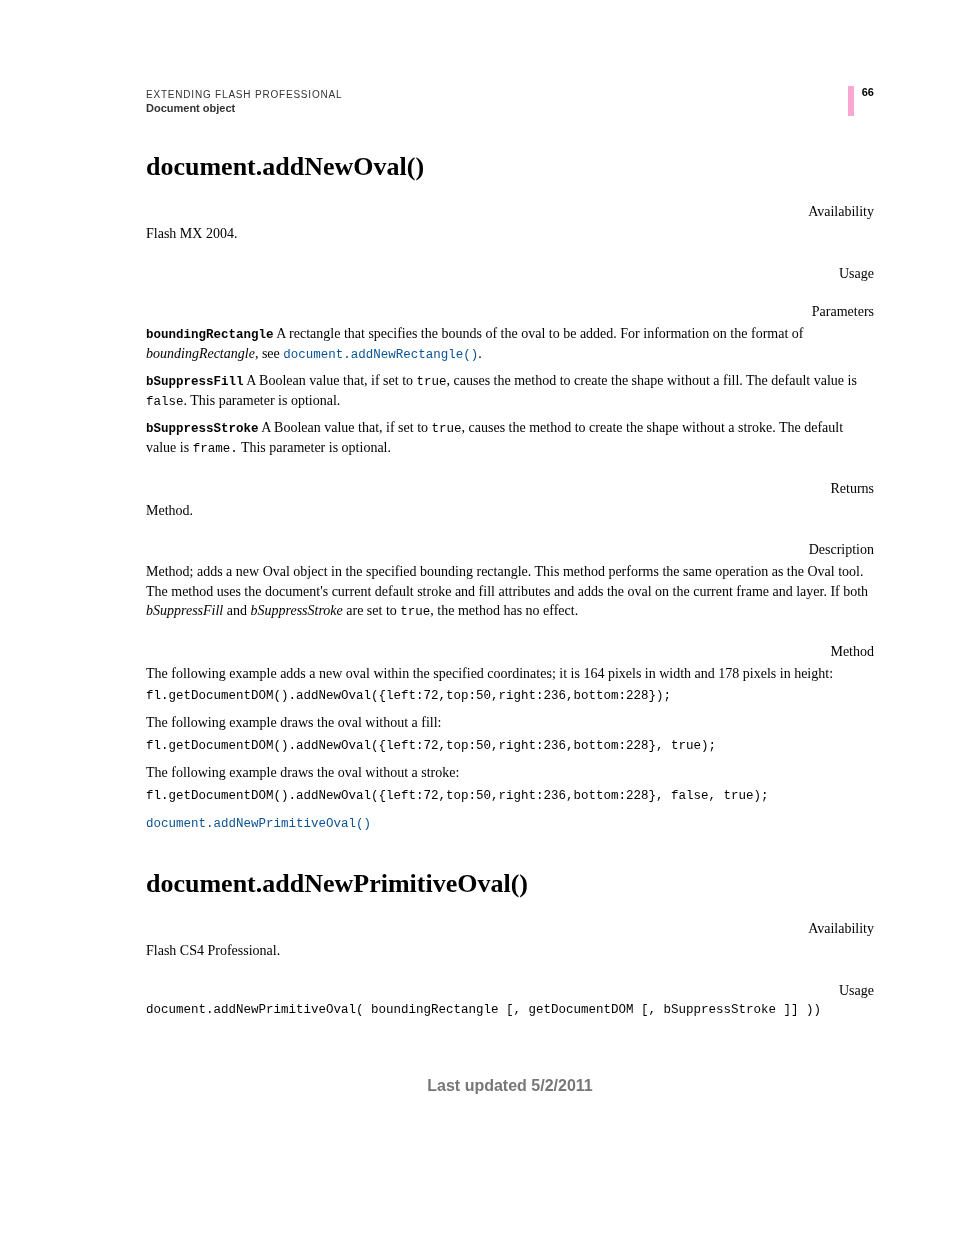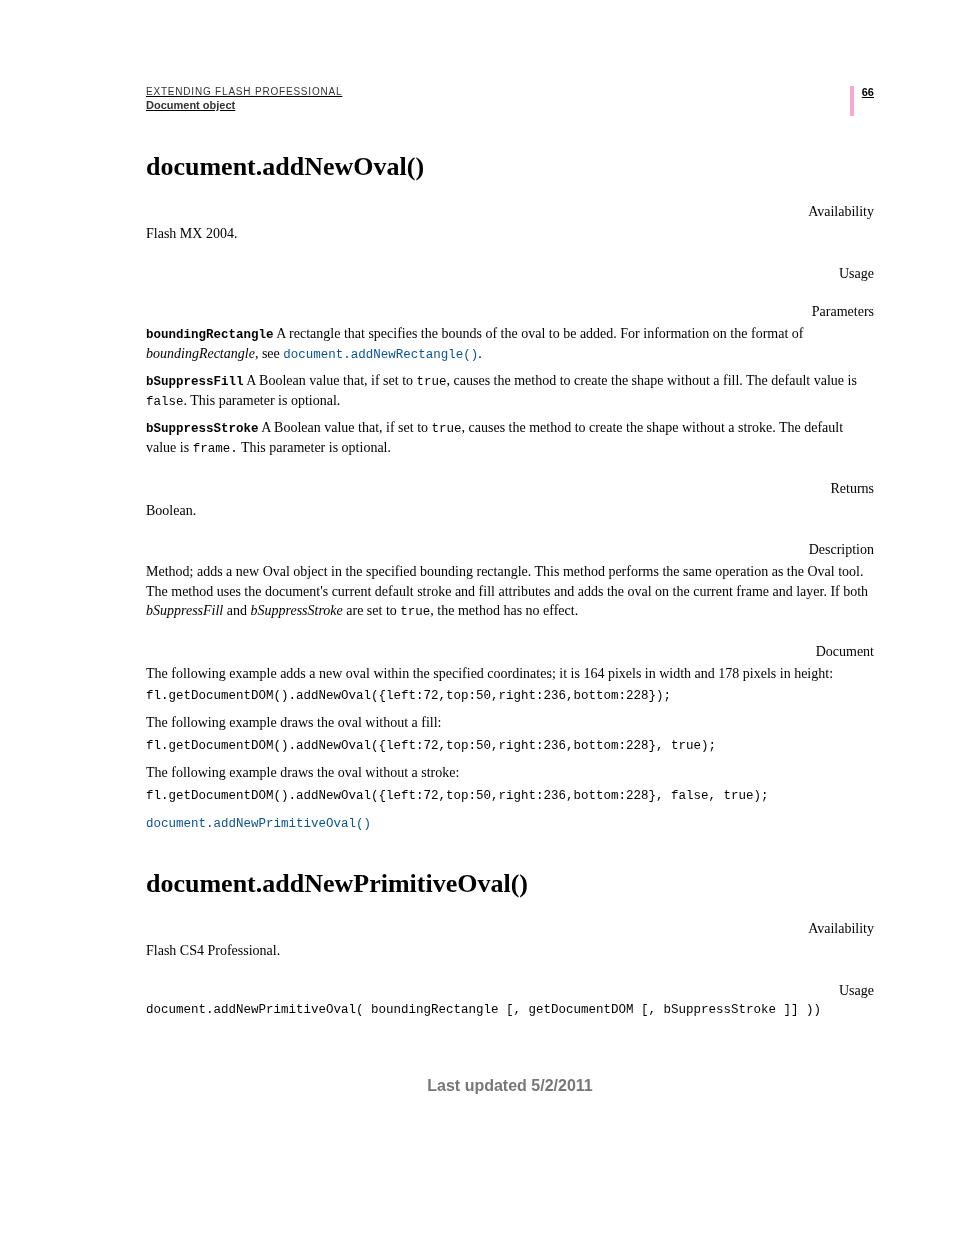--- a/index.html
+++ b/index.html
@@ -18,9 +18,8 @@
     .header-row {
       display: flex;
       justify-content: space-between;
-      align-items: flex-start;
+      align-items: center;
       margin-bottom: 24px;
-      text-decoration: underline;
     }
     .header-left {
       font-family: "Myriad Pro", Arial, sans-serif;

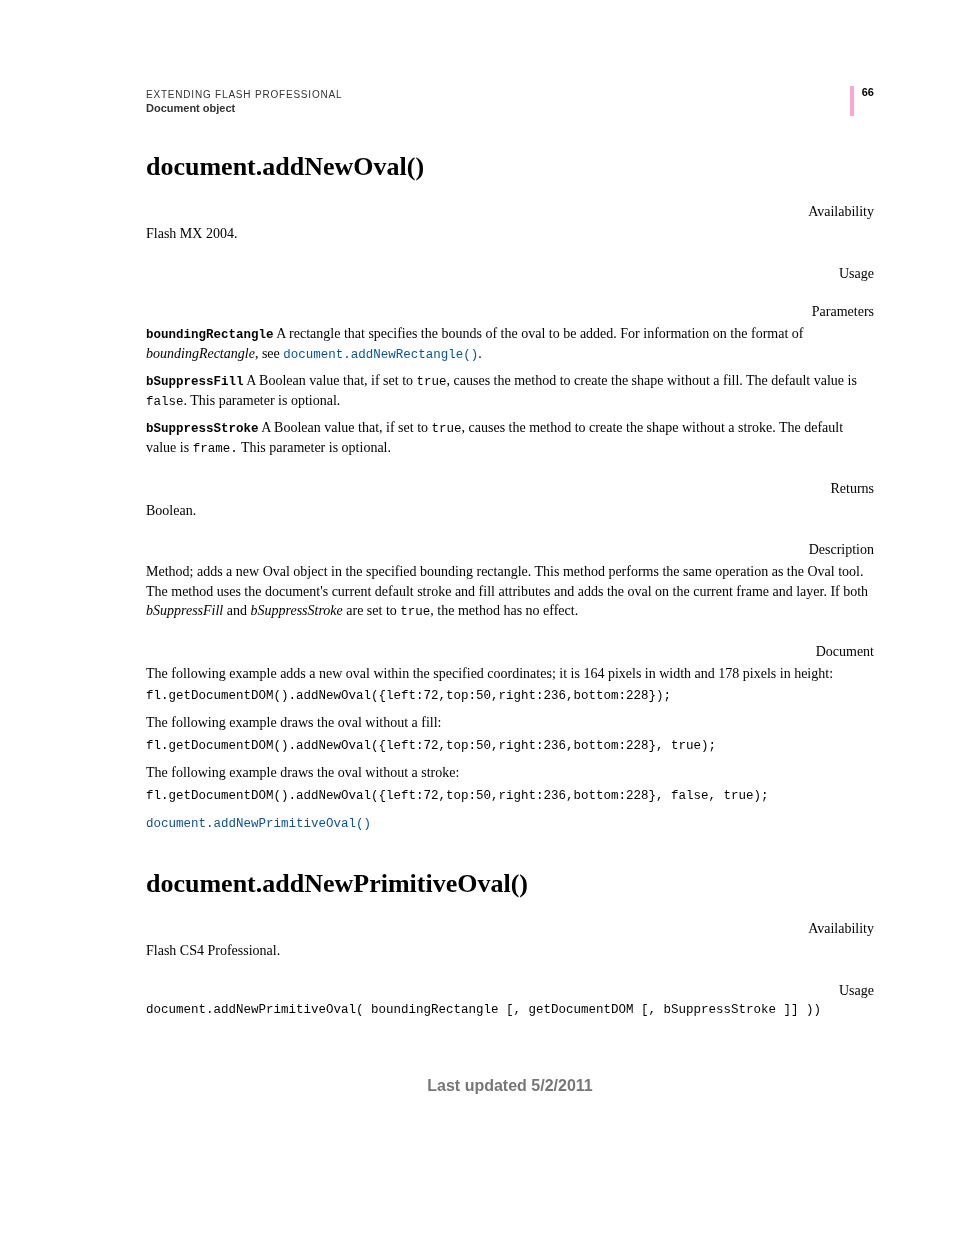--- a/index.html
+++ b/index.html
@@ -39,7 +39,7 @@
       font-family: "Myriad Pro", Arial, sans-serif;
       font-size: 11px;
       font-weight: bold;
-      border-left: 4px solid #f9a8d4;
+      border-left: 6px solid #f9a8d4;
       padding-left: 8px;
       padding-bottom: 18px;
     }

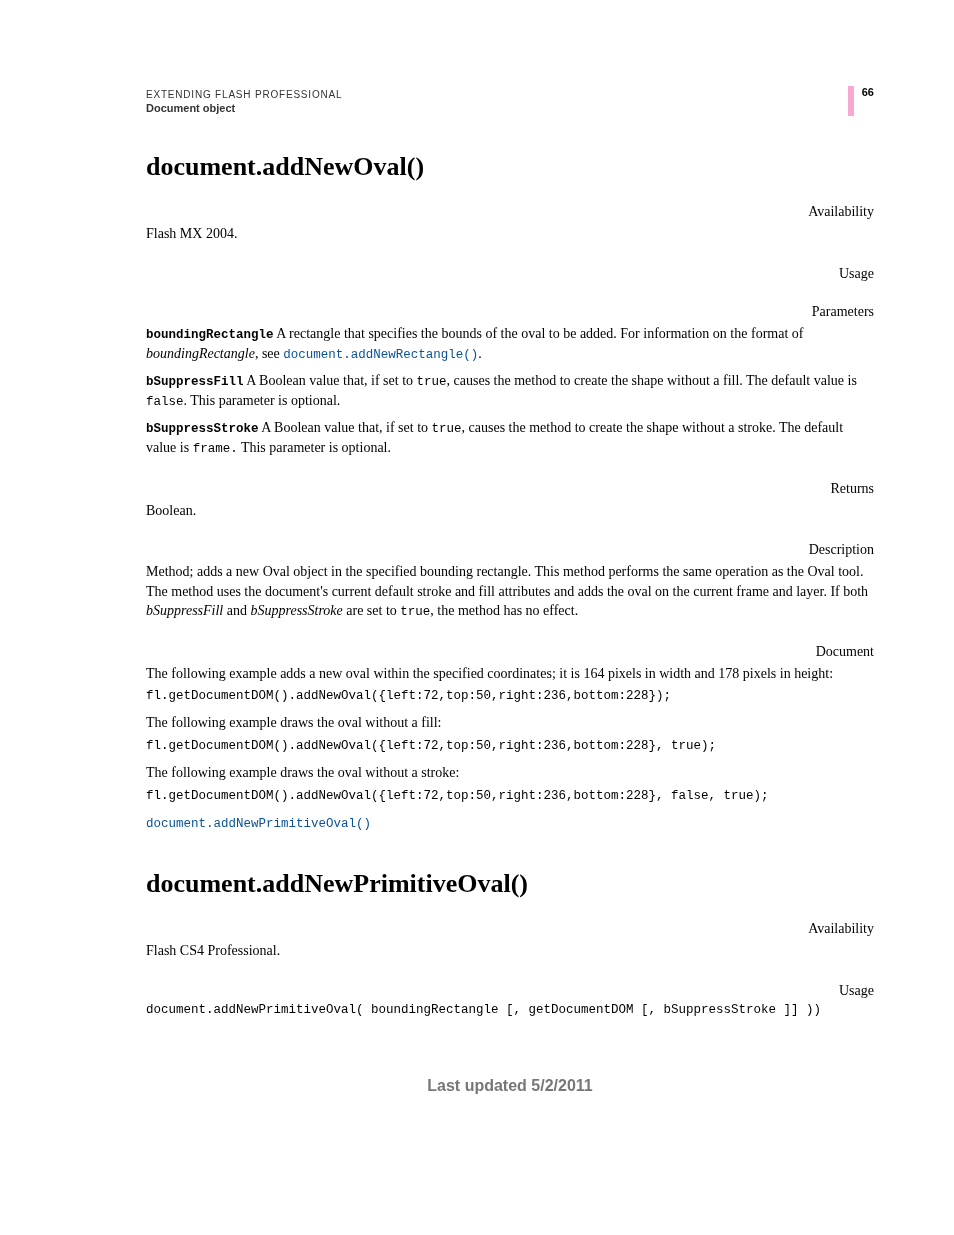--- a/index.html
+++ b/index.html
@@ -126,7 +126,7 @@
   </p>
 
   <h3>Returns</h3>
-  <p>Boolean.</p>
+  <p>Method.</p>
 
   <h3>Description</h3>
   <p>

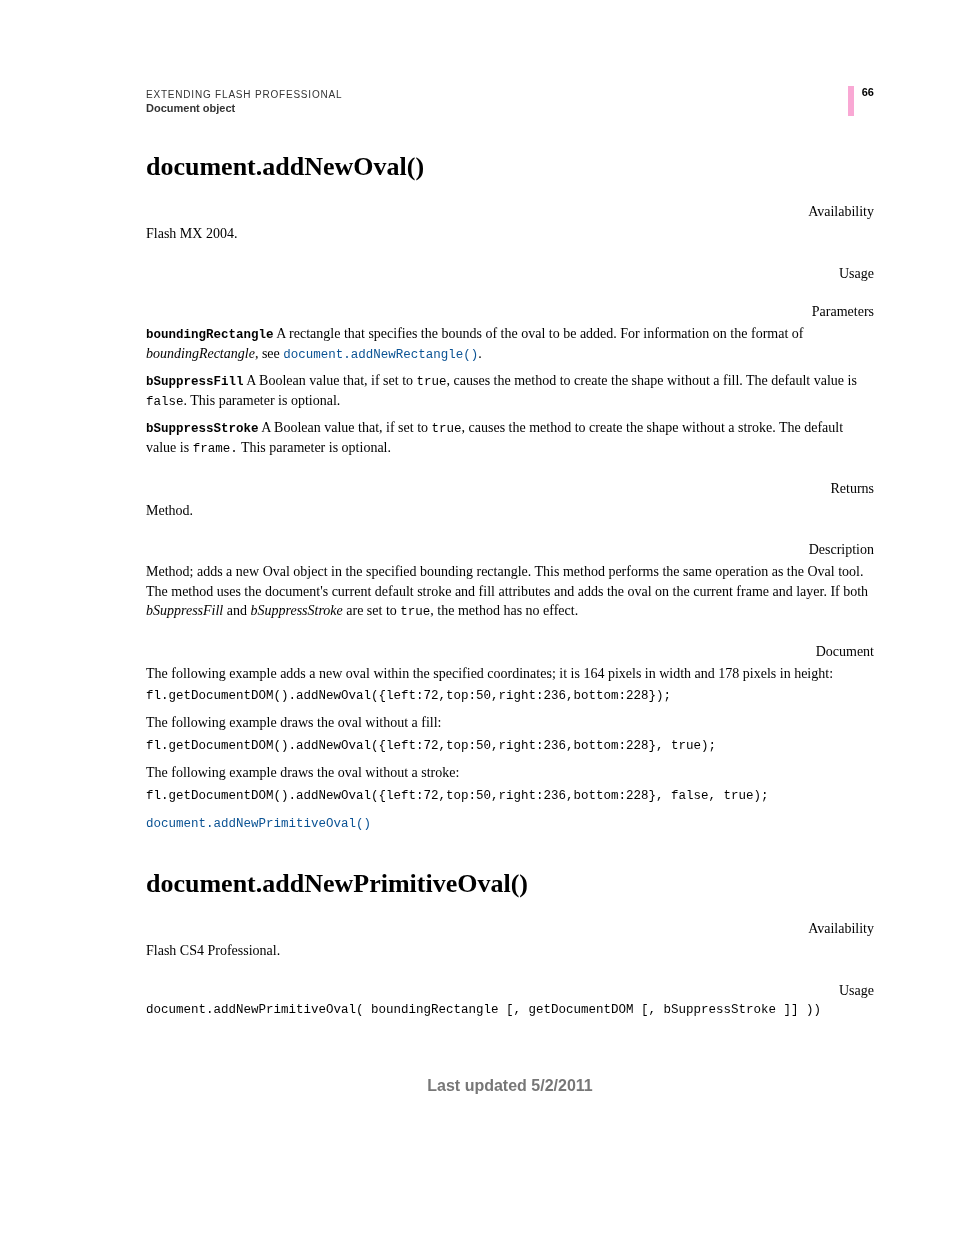--- a/index.html
+++ b/index.html
@@ -133,7 +133,7 @@
     <span>Method; adds a new Oval object in the specified bounding rectangle. This method performs the same operation as the Oval tool. The method uses the document's current default stroke and fill attributes and adds the oval on the current frame and layer. If both </span><span class="italic">bSuppressFill</span><span> and </span><span class="italic">bSuppressStroke</span><span> are set to </span><span class="mono">true</span><span>, the method has no effect.</span>
   </p>
 
-  <h3>Document</h3>
+  <h3>Method</h3>
   <p>The following example adds a new oval within the specified coordinates; it is 164 pixels in width and 178 pixels in height:</p>
   <div class="code">fl.getDocumentDOM().addNewOval({left:72,top:50,right:236,bottom:228});</div>
   <p>The following example draws the oval without a fill:</p>

